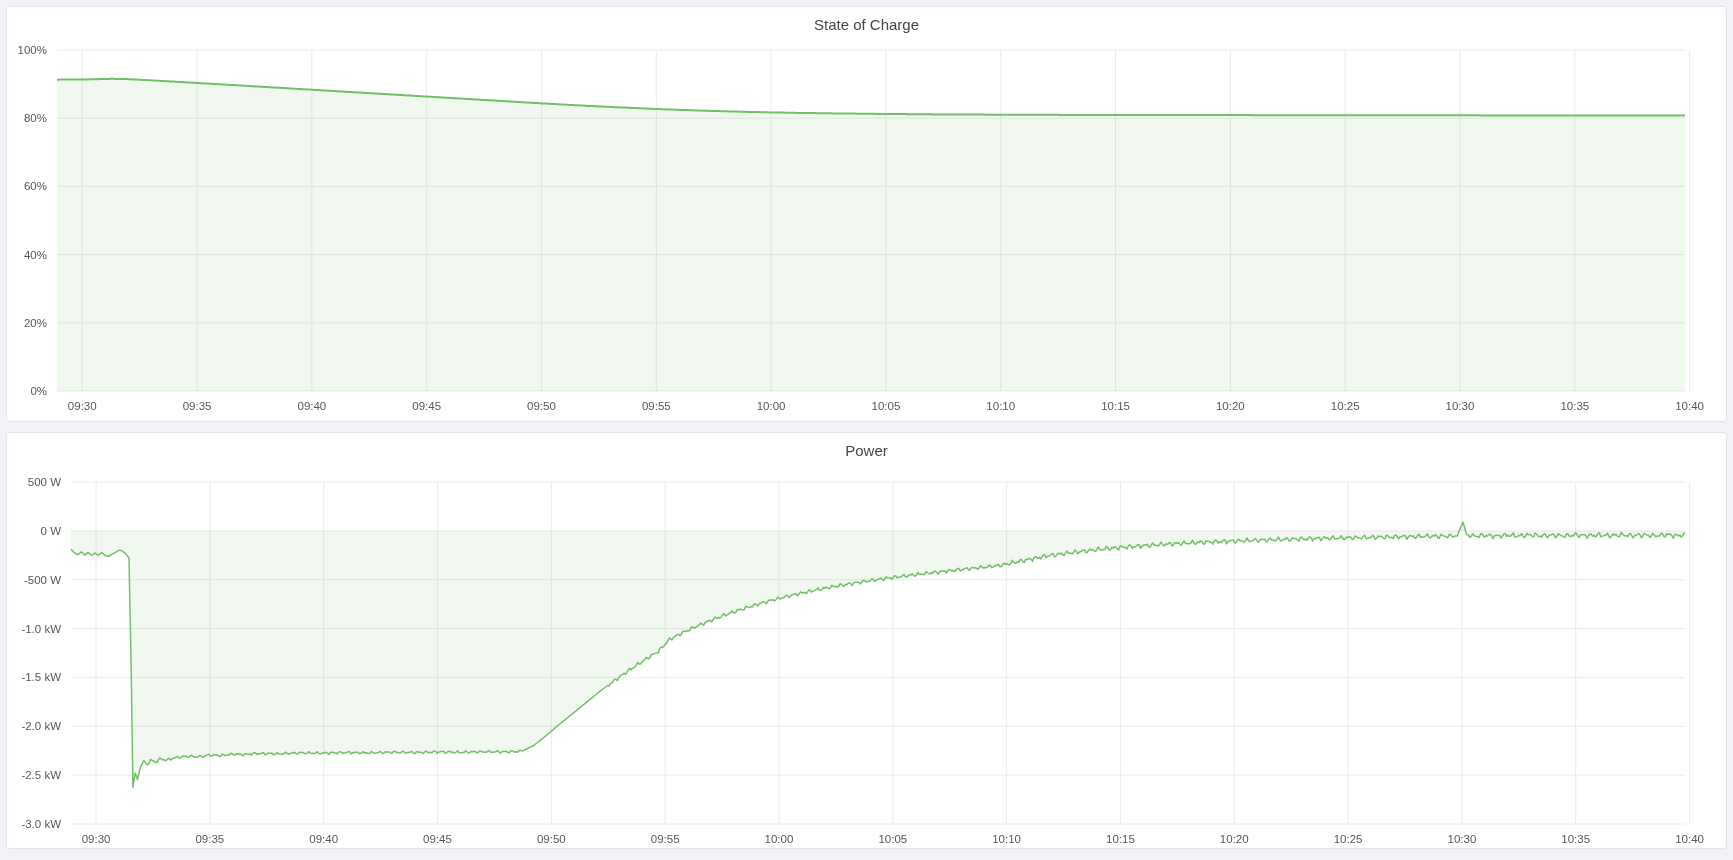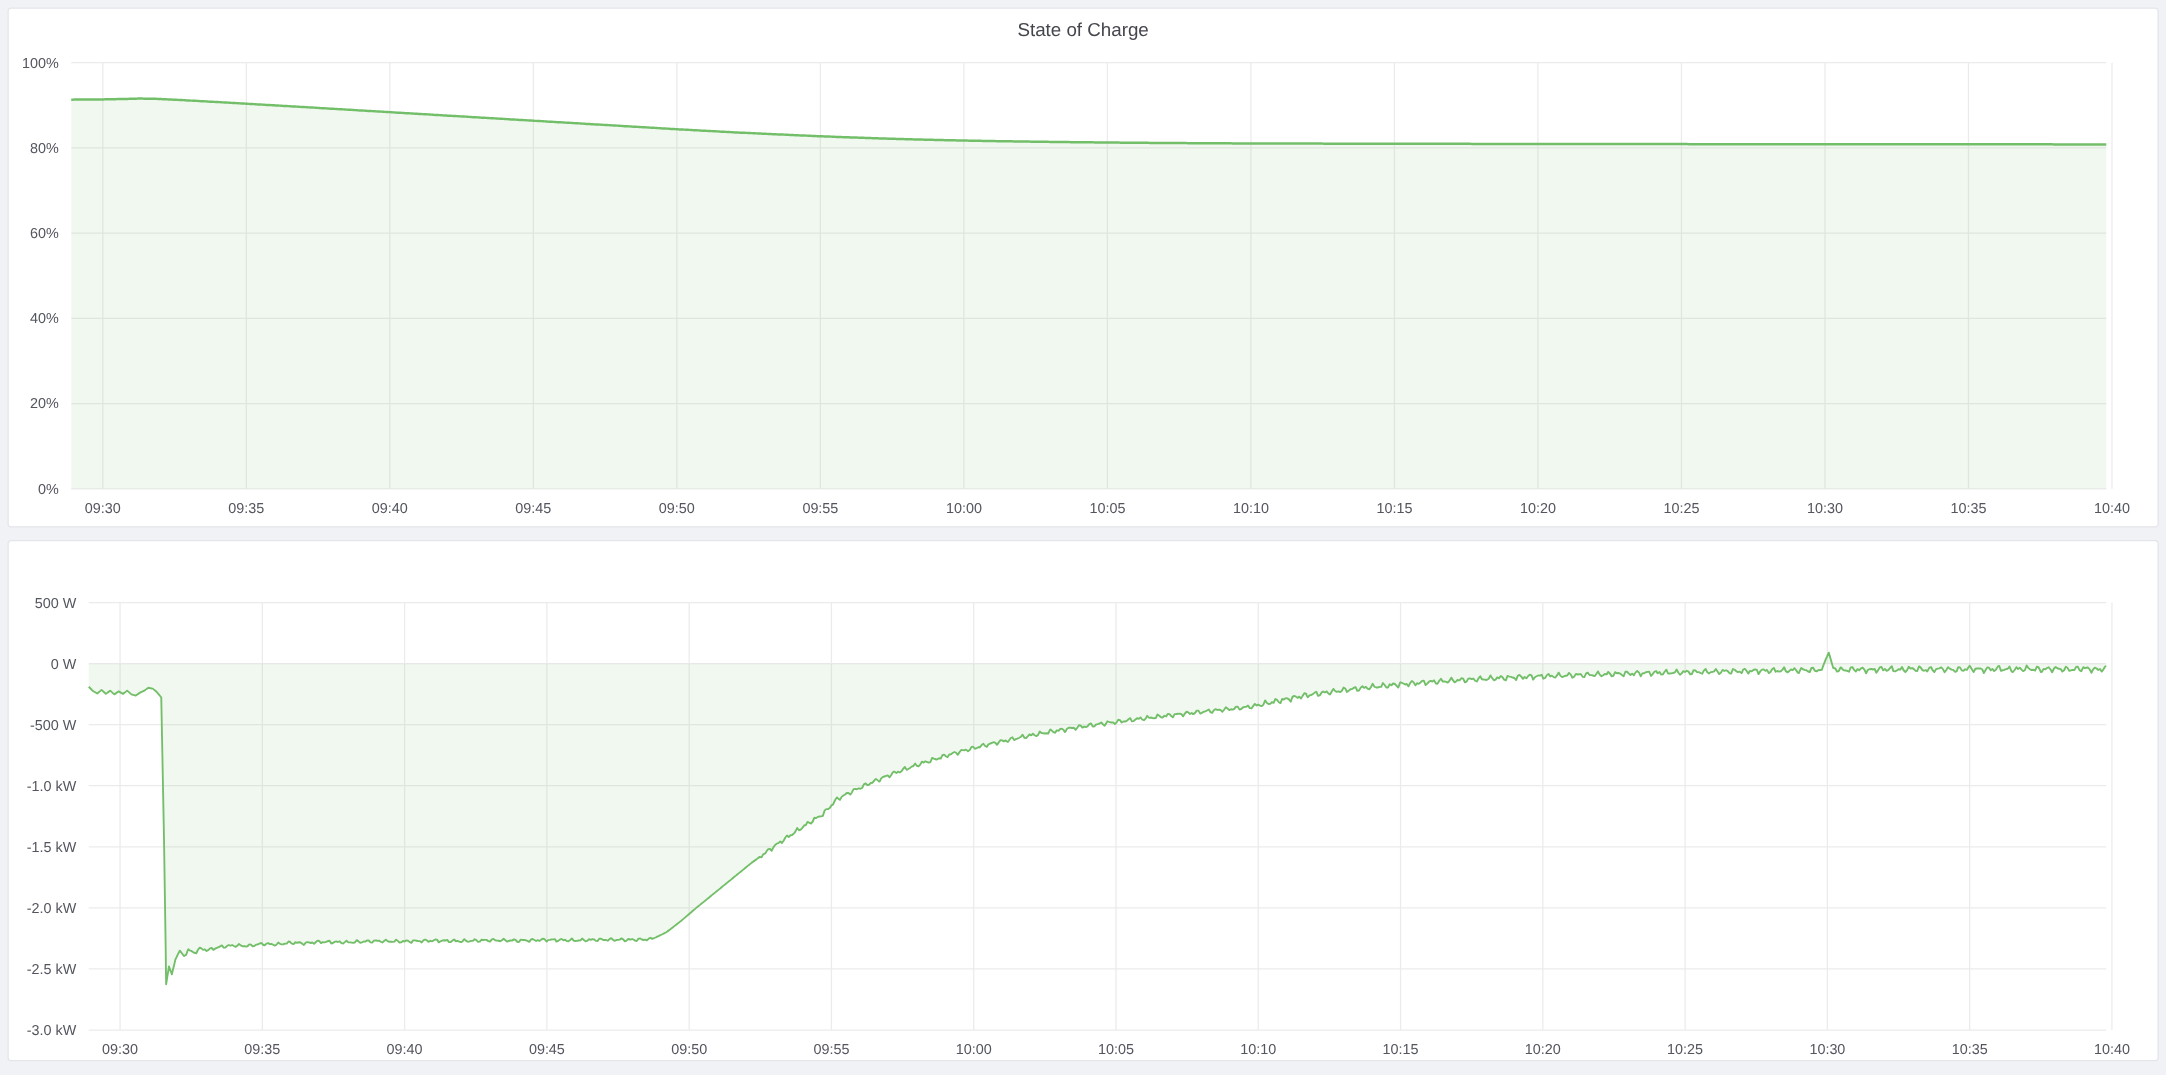--- a/index.html
+++ b/index.html
@@ -105,6 +105,7 @@
 </div>
 
 <div class="panel panel-2">
+  <div class="panel-title">Power</div>
   <div class="chart-canvas">
     <svg width="1719" height="415" viewBox="0 0 1719 415">
         <g stroke="#ebebeb" stroke-width="1">

